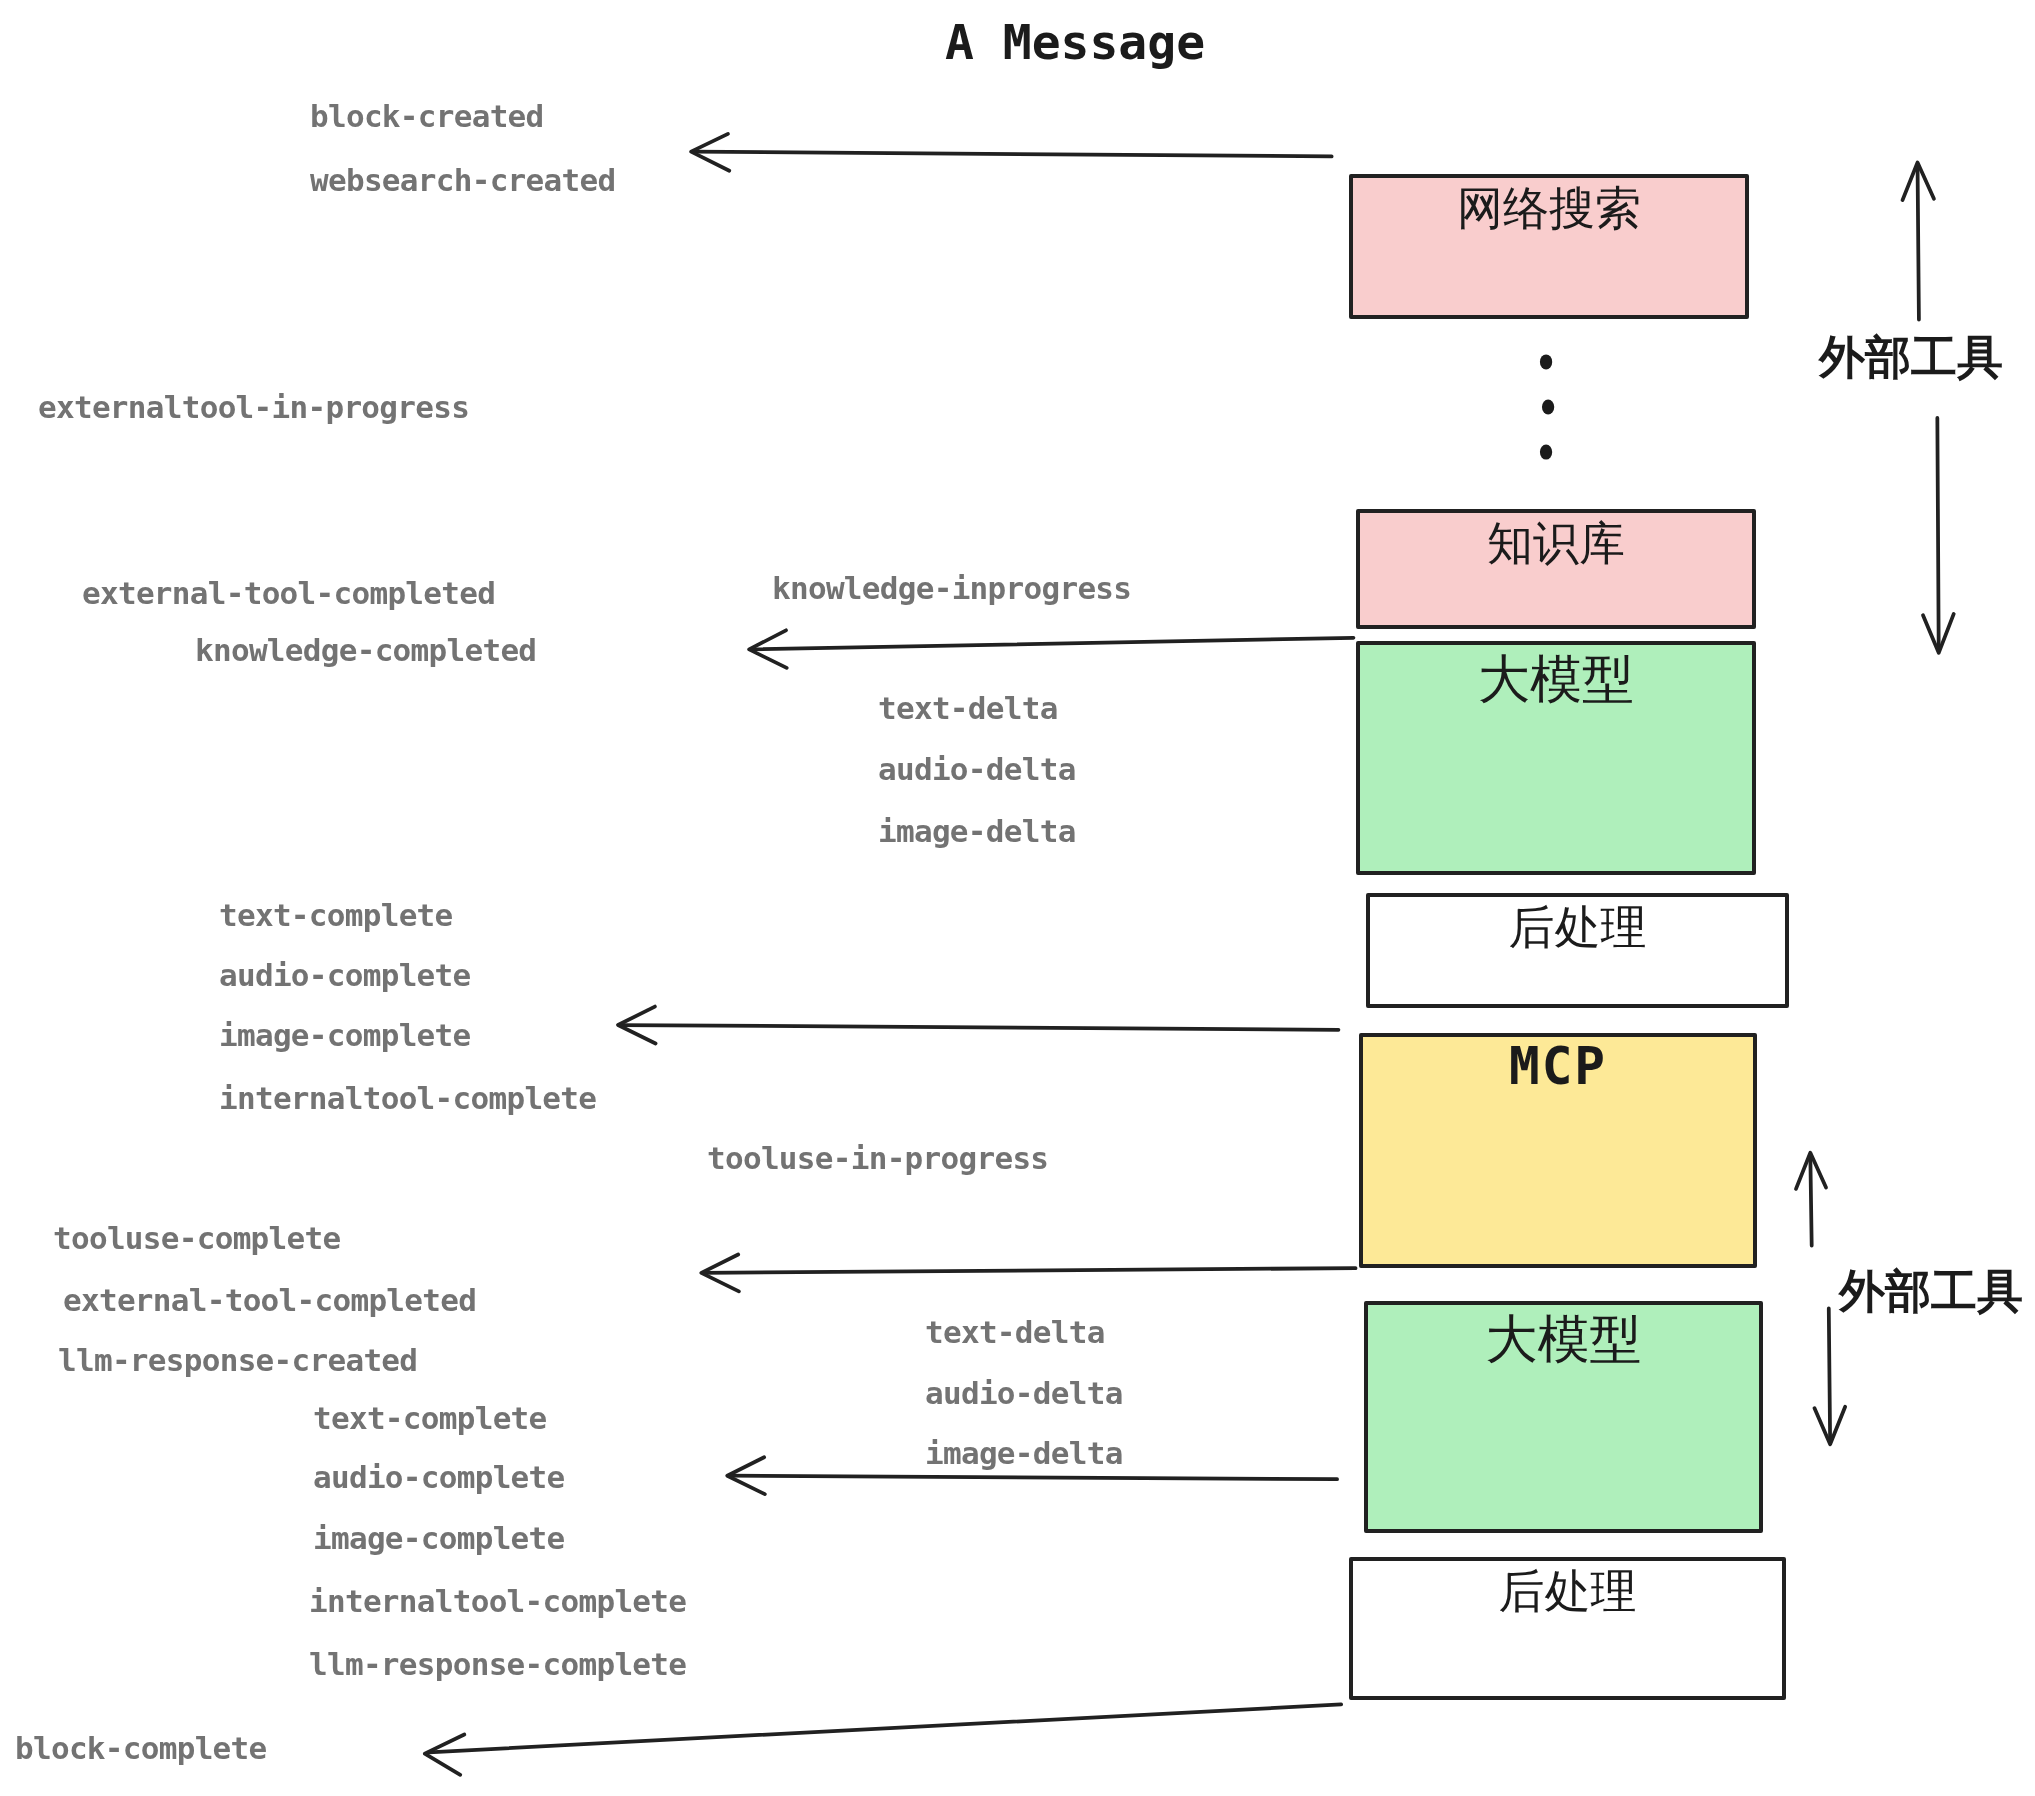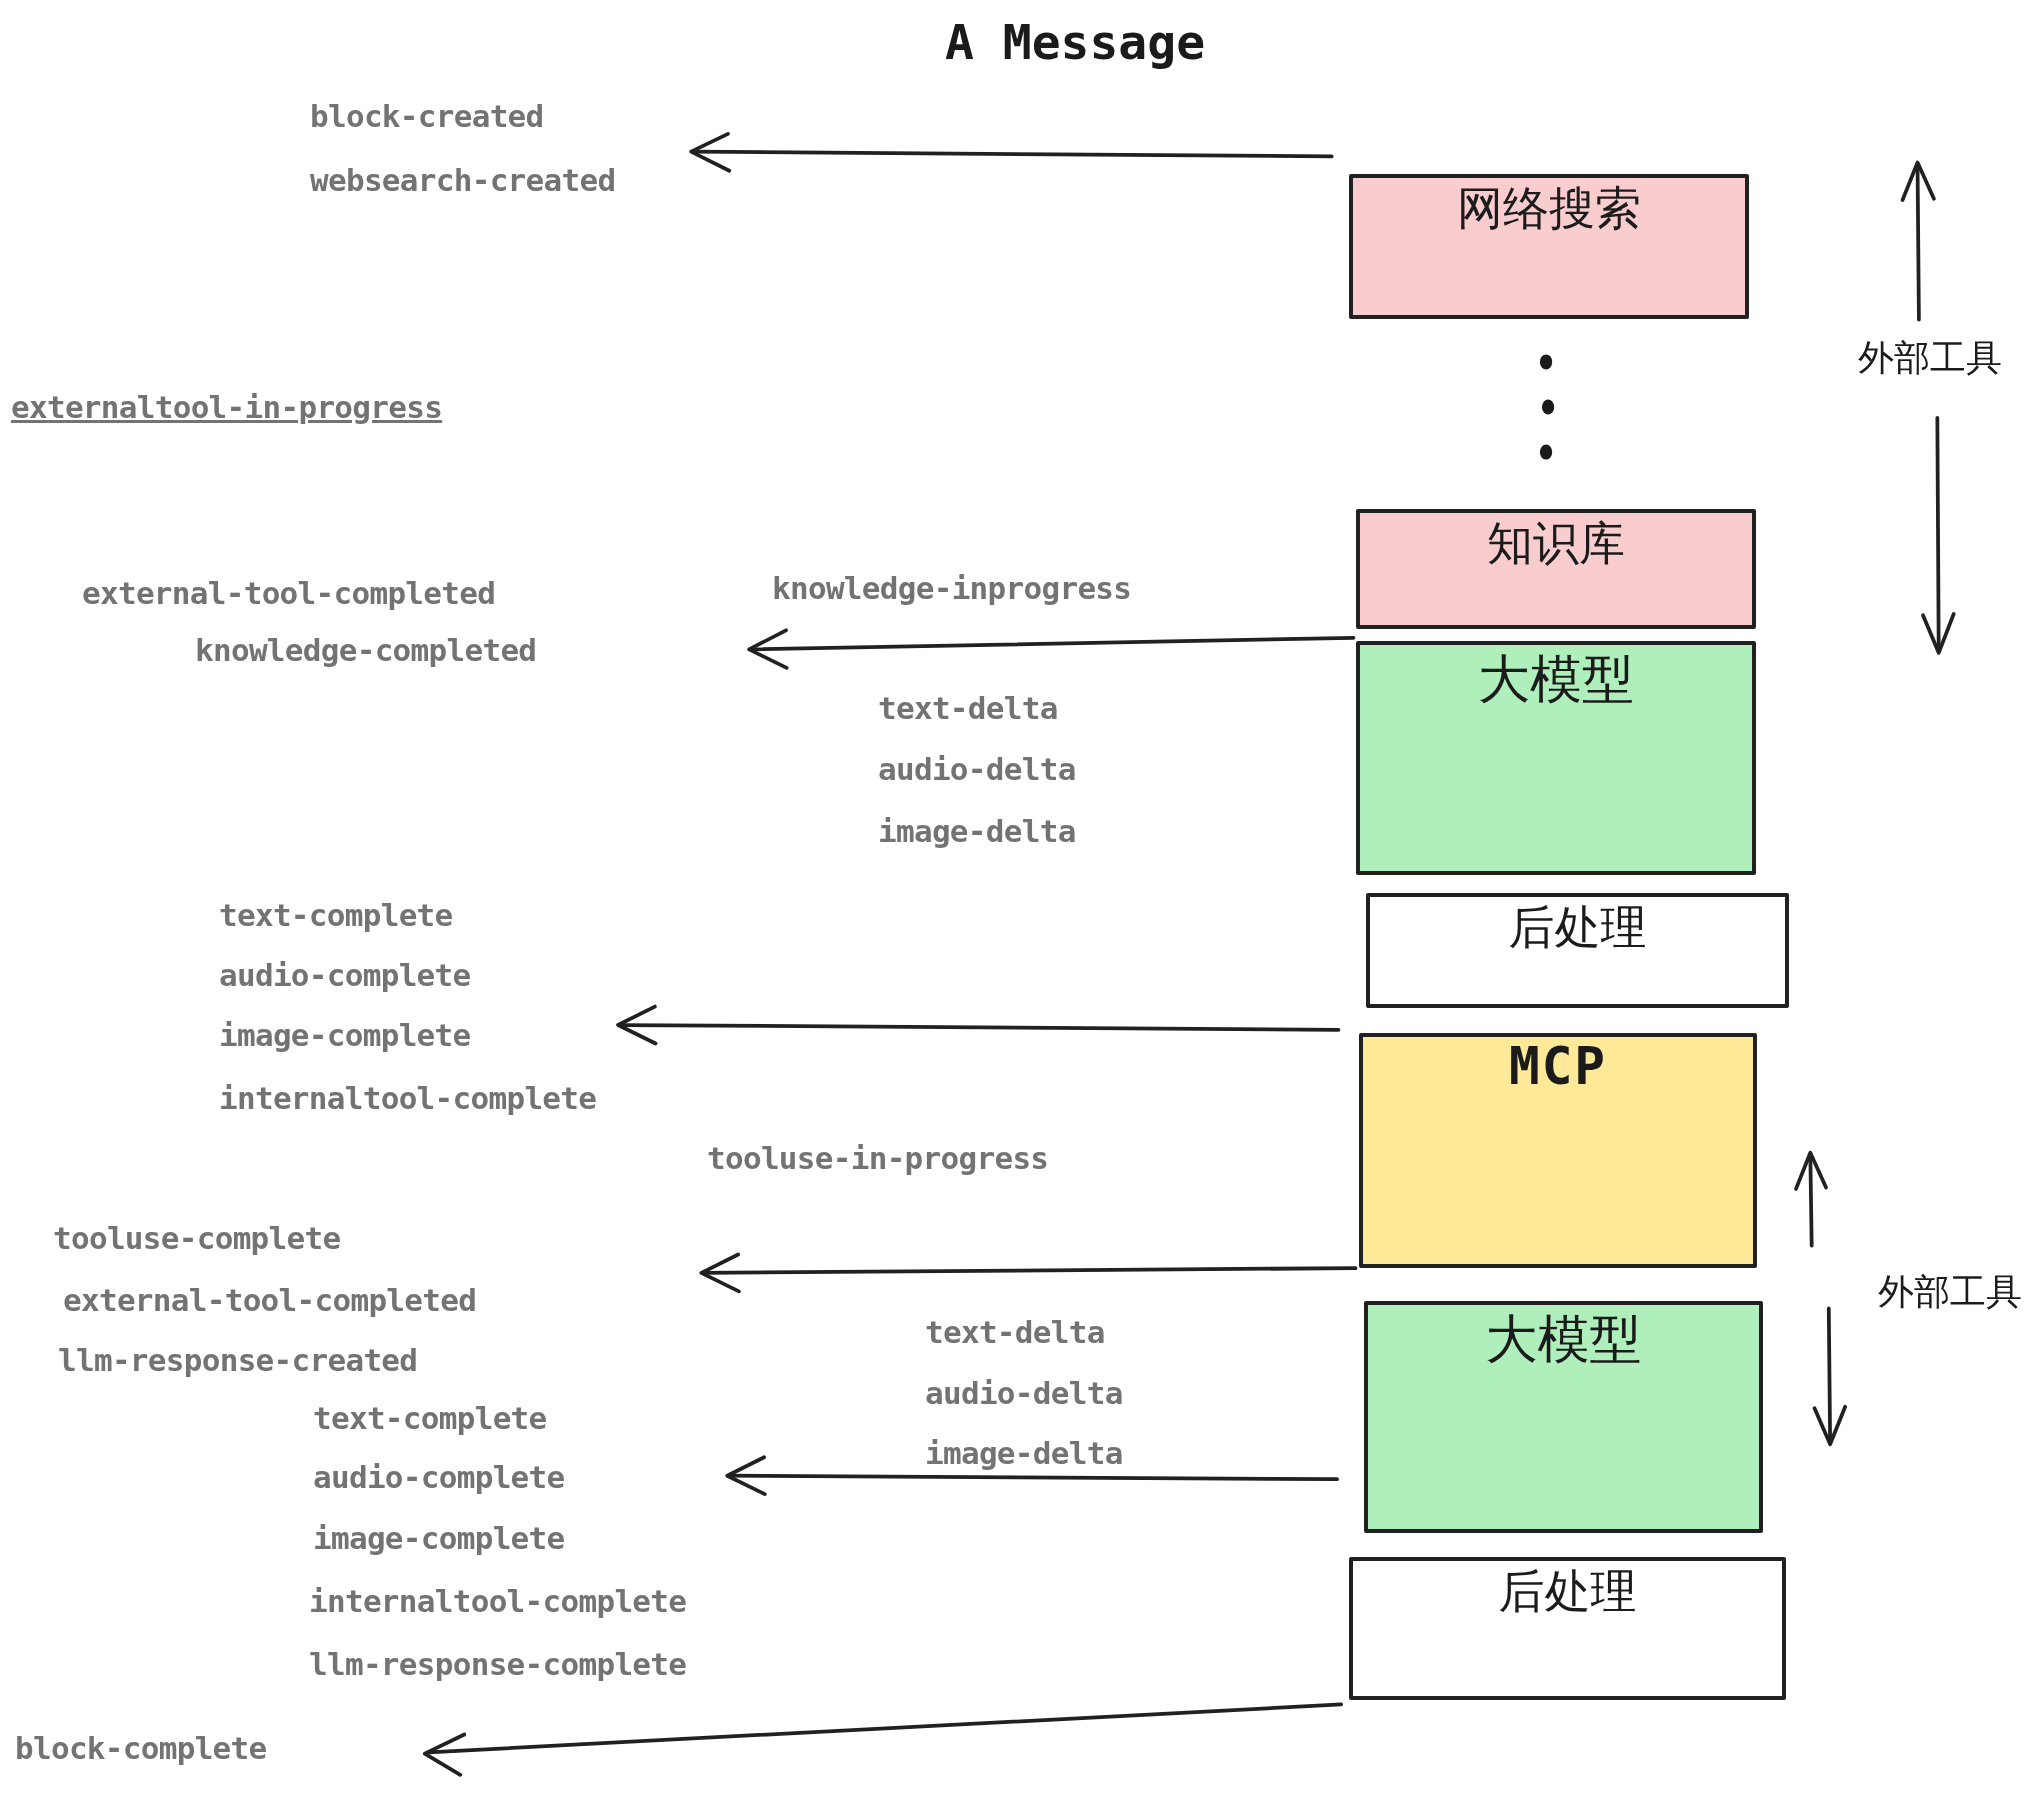--- a/index.html
+++ b/index.html
@@ -54,11 +54,10 @@
   .side-cn{
     position:absolute;
     font-family:"DejaVu Sans","Liberation Sans",sans-serif;
-    font-size:36px;
-    font-weight:400;
+    font-size:46px;
+    font-weight:700;
     white-space:nowrap;
     transform:translate(-50%,-50%);
-    margin-left:19px;
   }
   svg.overlay{position:absolute;left:0;top:0;z-index:2;pointer-events:none;}
 </style>

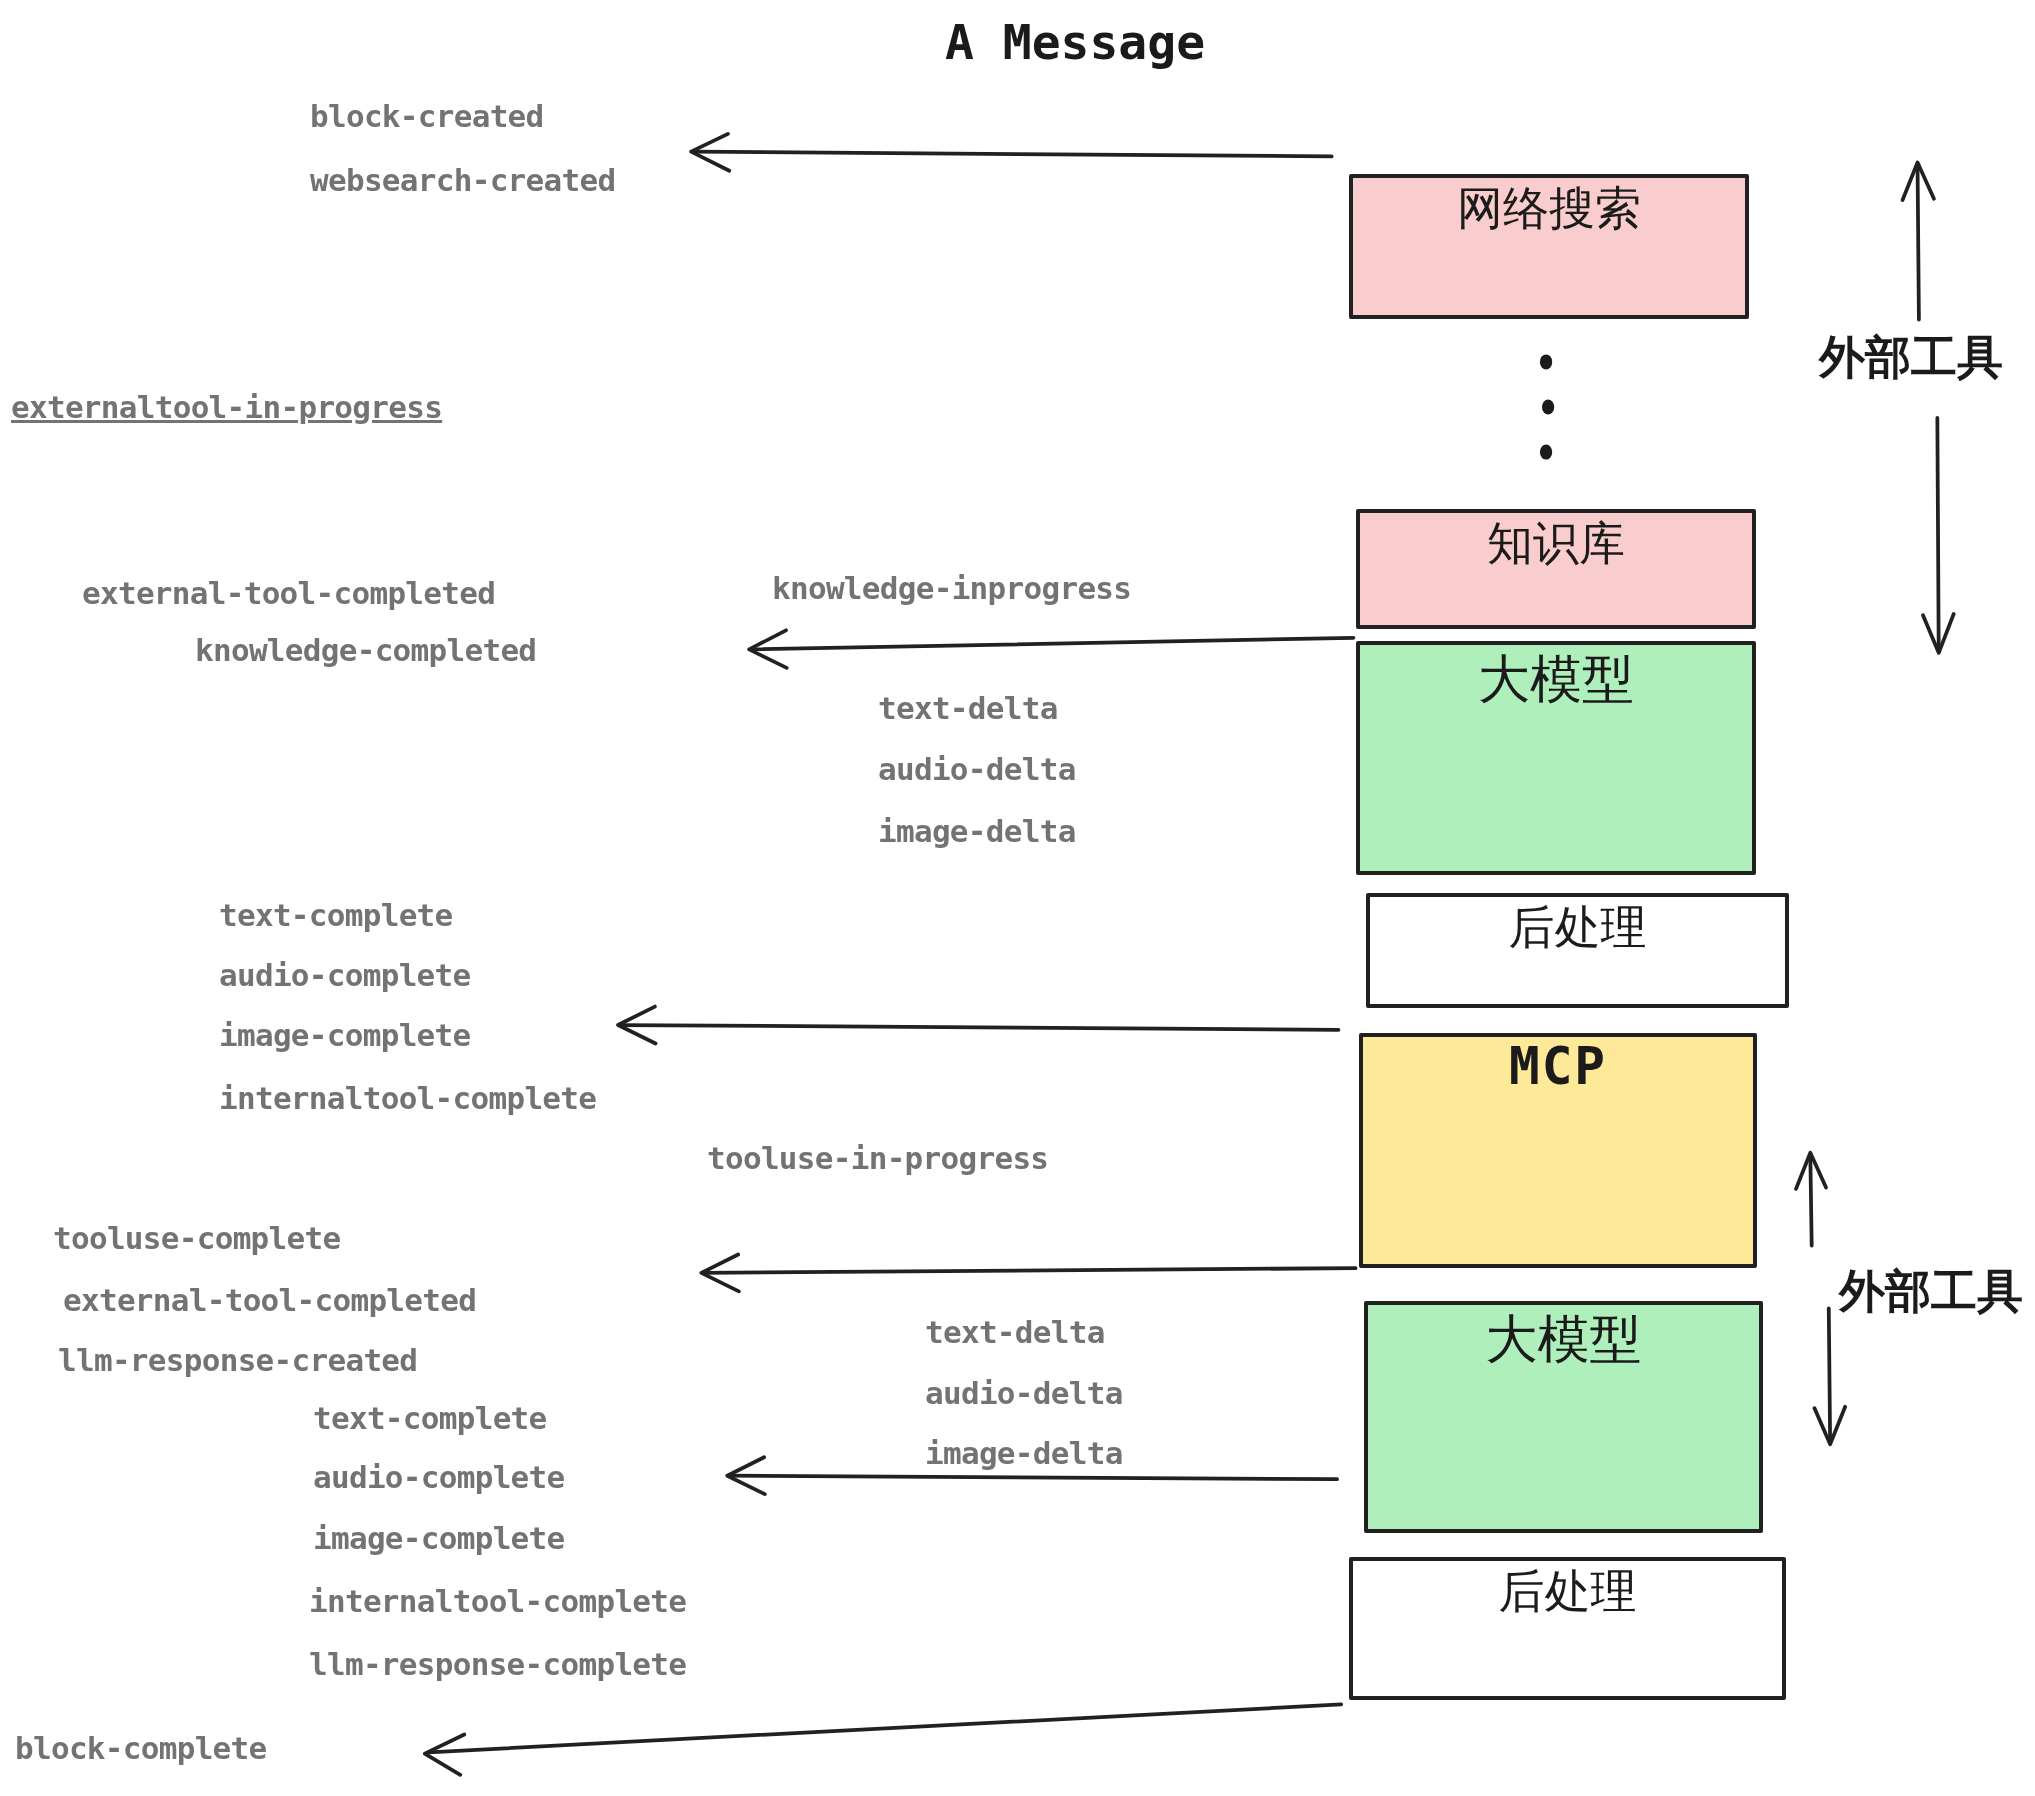--- a/index.html
+++ b/index.html
@@ -70,7 +70,7 @@
 
   <div class="evt" style="left:310px;top:116px;">block-created</div>
   <div class="evt" style="left:310px;top:180px;">websearch-created</div>
-  <div class="evt" style="left:11px;top:407px;text-decoration:underline;">externaltool-in-progress</div>
+  <div class="evt" style="left:38px;top:407px;">externaltool-in-progress</div>
   <div class="evt" style="left:772px;top:588px;">knowledge-inprogress</div>
   <div class="evt" style="left:82px;top:593px;">external-tool-completed</div>
   <div class="evt" style="left:195px;top:650px;">knowledge-completed</div>

